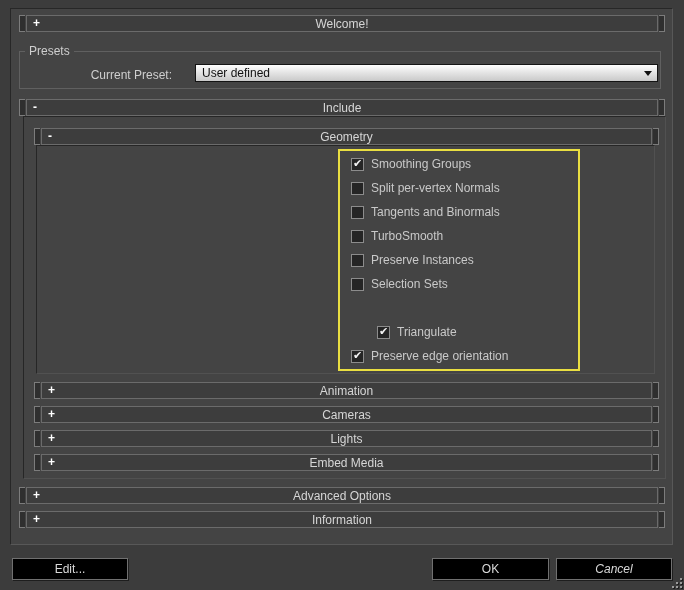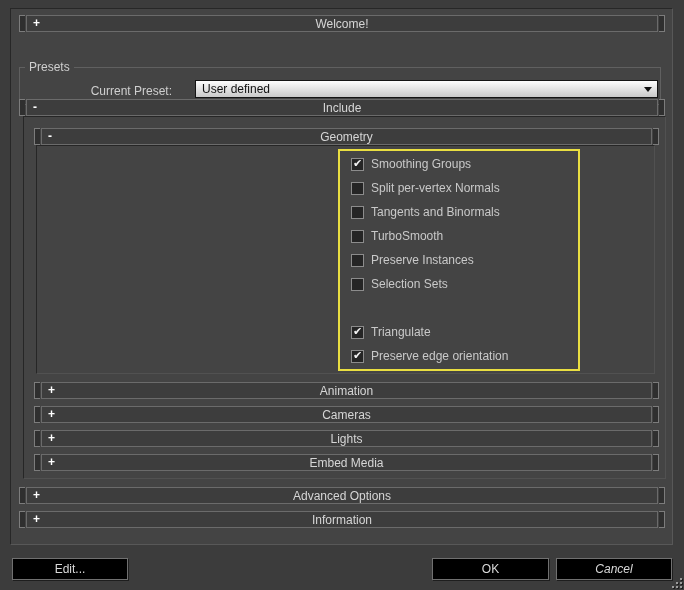--- a/index.html
+++ b/index.html
@@ -42,7 +42,6 @@
   .group{
     position:absolute;box-sizing:border-box;
     border:1px solid #606060;
-    margin-top:16px;
   }
   .group-legend{
     position:absolute;top:-8px;left:5px;padding:0 4px;

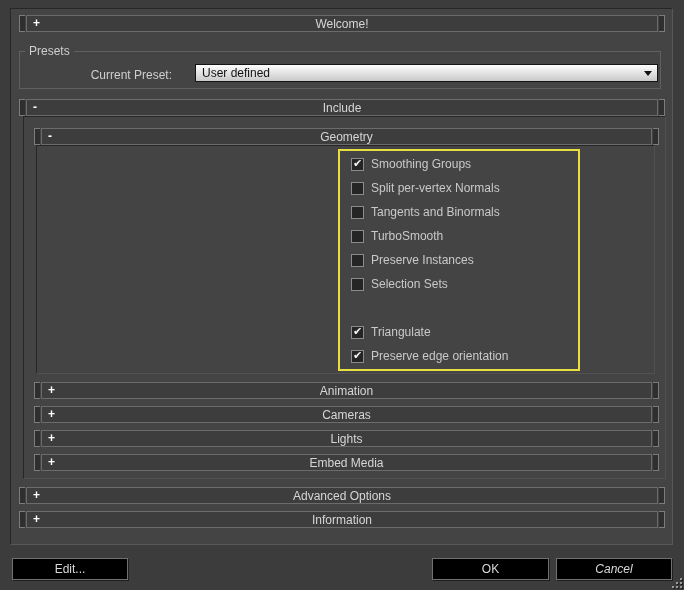--- a/index.html
+++ b/index.html
@@ -156,7 +156,7 @@
         <span class="checkbox"></span>
         <span class="opt-label">Selection Sets</span>
       </div>
-      <div class="opt-row" style="top:178px;">
+      <div class="opt-row" style="top:178px;margin-left:26px;">
         <span class="checkbox checked"></span>
         <span class="opt-label">Triangulate</span>
       </div>

